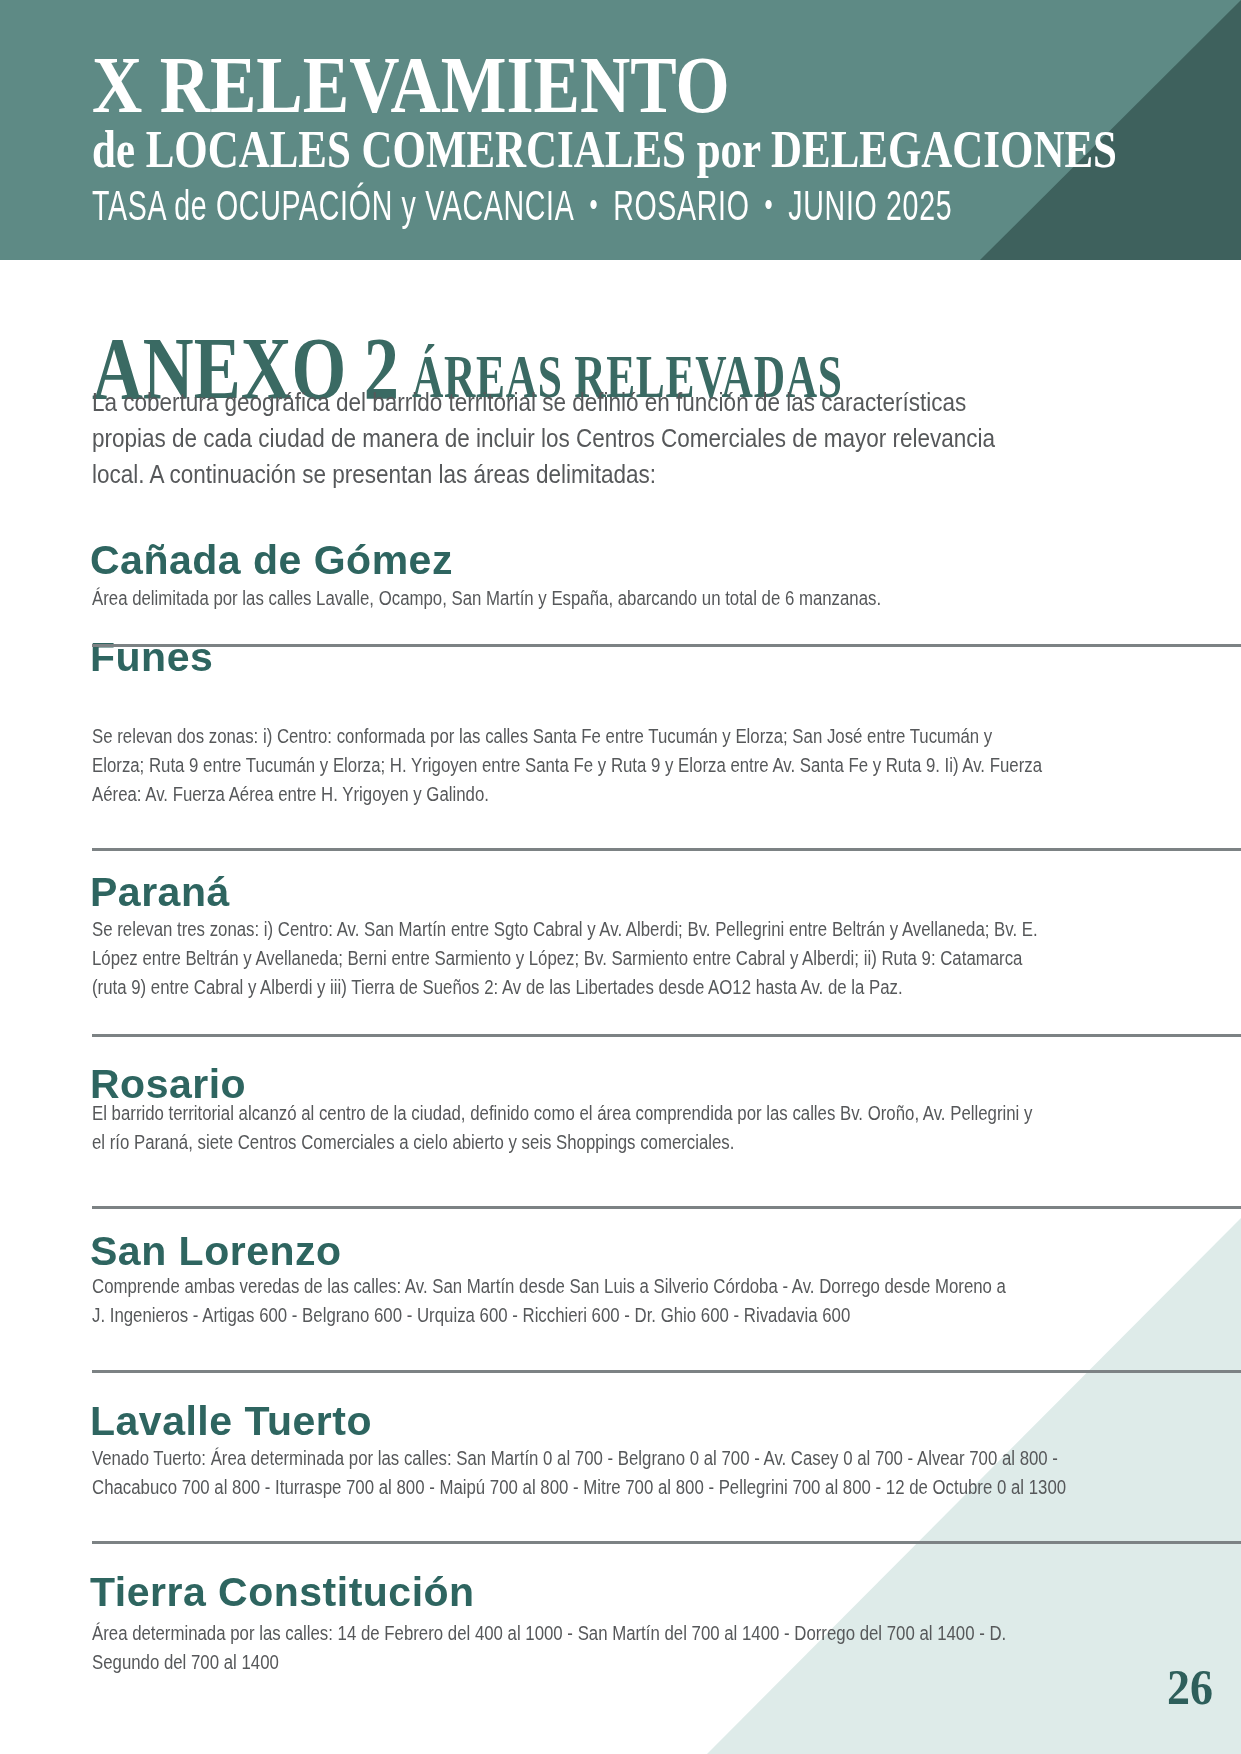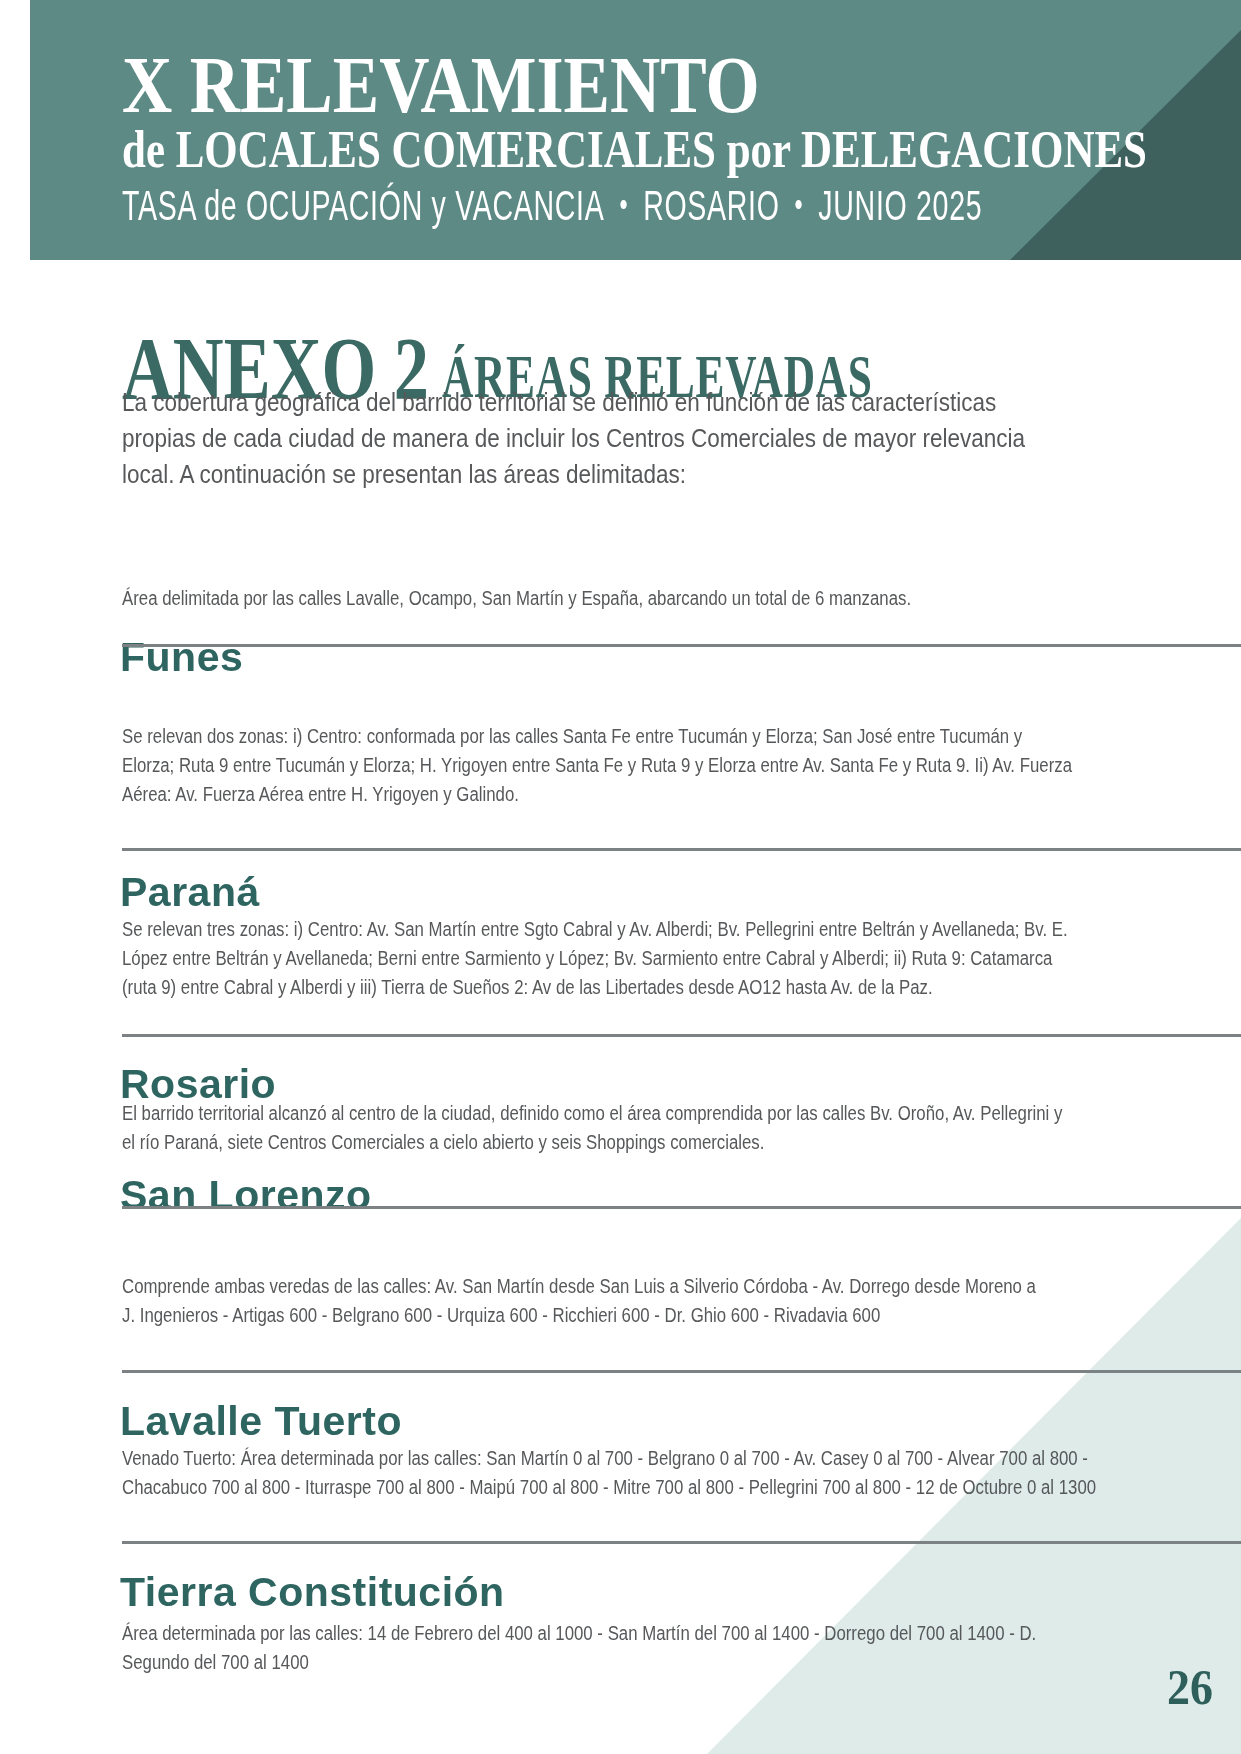--- a/index.html
+++ b/index.html
@@ -99,7 +99,7 @@
     clip-path:polygon(100% 0,0 100%,100% 100%);
     z-index:0;
   }
-  .content-layer{position:absolute;inset:0;z-index:1;margin-left:30px;}
+  .content-layer{position:absolute;inset:0;z-index:1;}
 
   .page-number{
     position:absolute;right:28px;top:1662px;

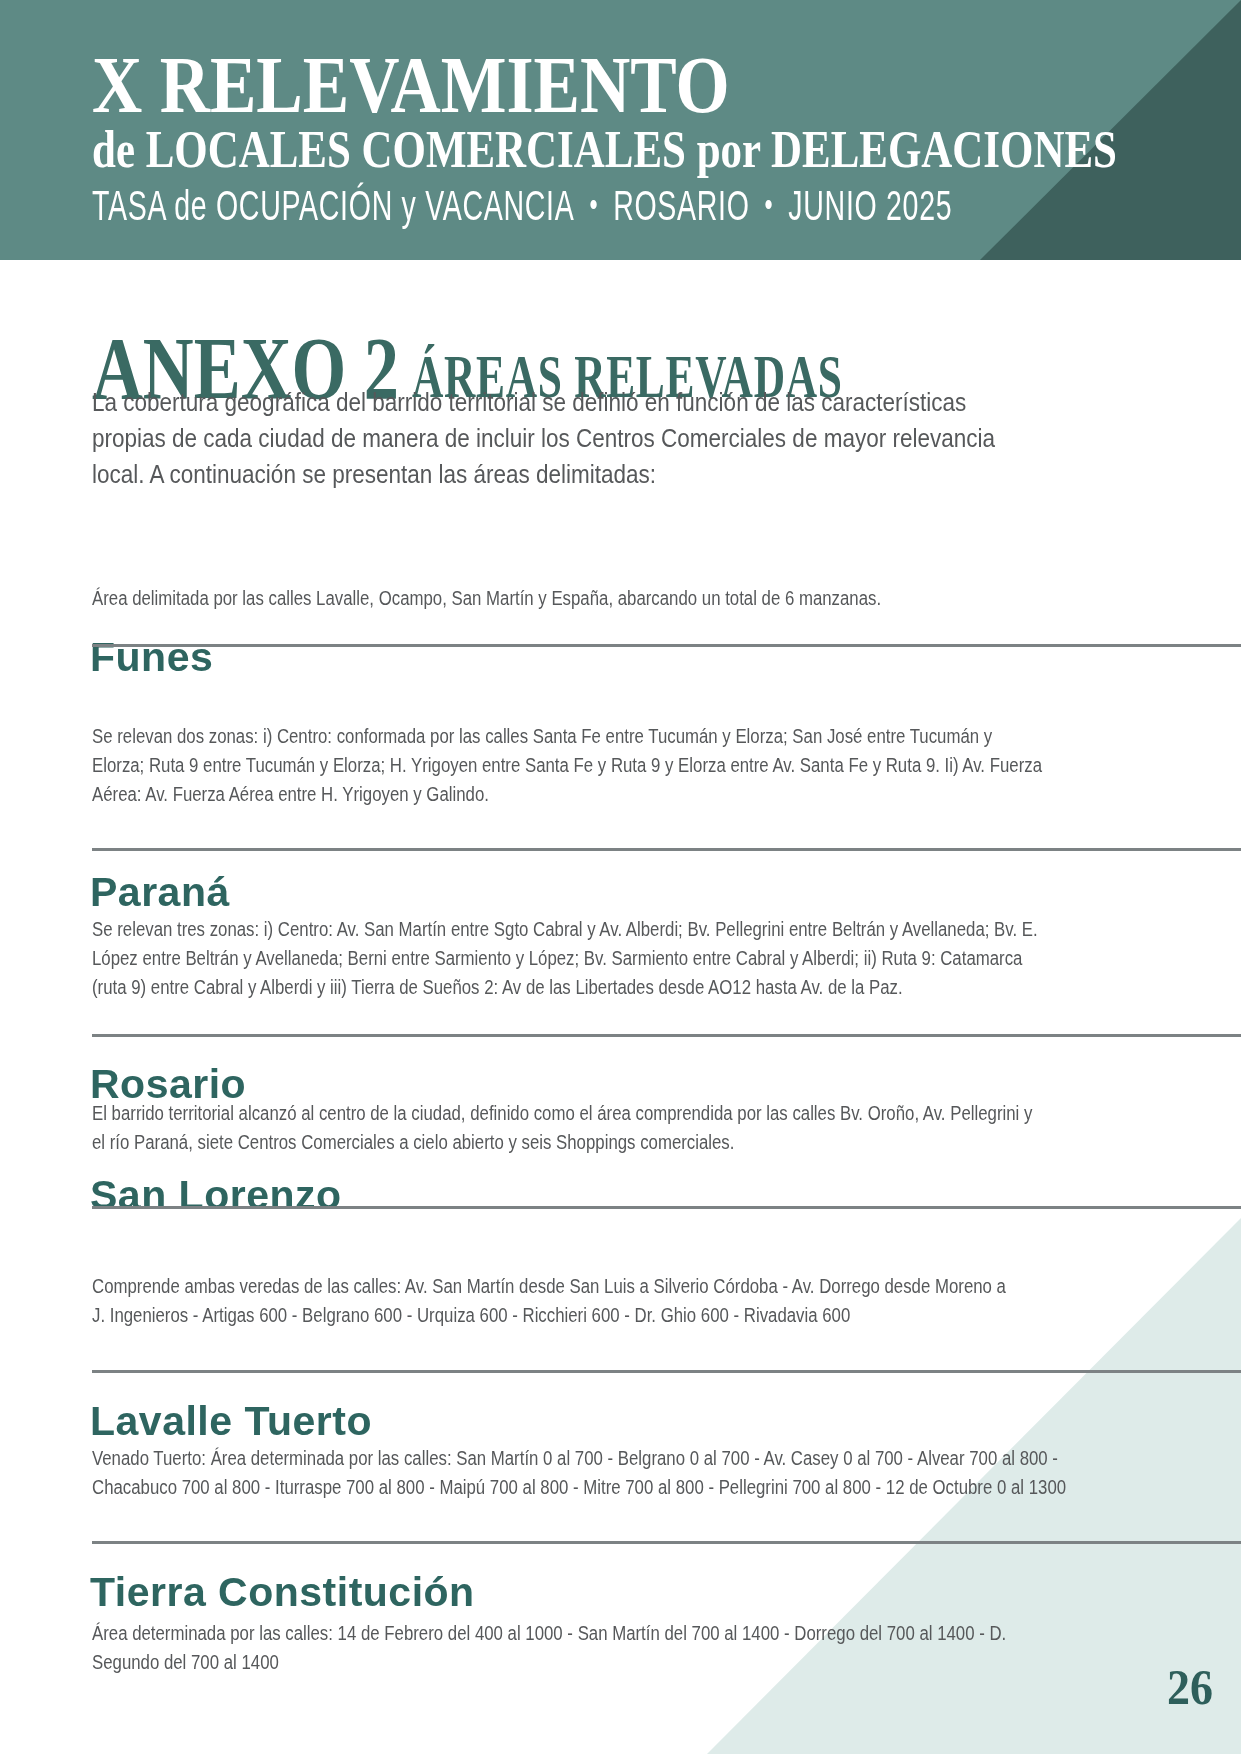--- a/index.html
+++ b/index.html
@@ -133,6 +133,7 @@
 propias de cada ciudad de manera de incluir los Centros Comerciales de mayor relevancia
 local. A continuación se presentan las áreas delimitadas:</div>
 
+    <h2 class="section-title" style="top:537px">Cañada de Gómez</h2>
     <p class="section-body" style="top:584px">Área delimitada por las calles Lavalle, Ocampo, San Martín y España, abarcando un total de 6 manzanas.</p>
     <div class="divider" style="top:644px"></div>
 

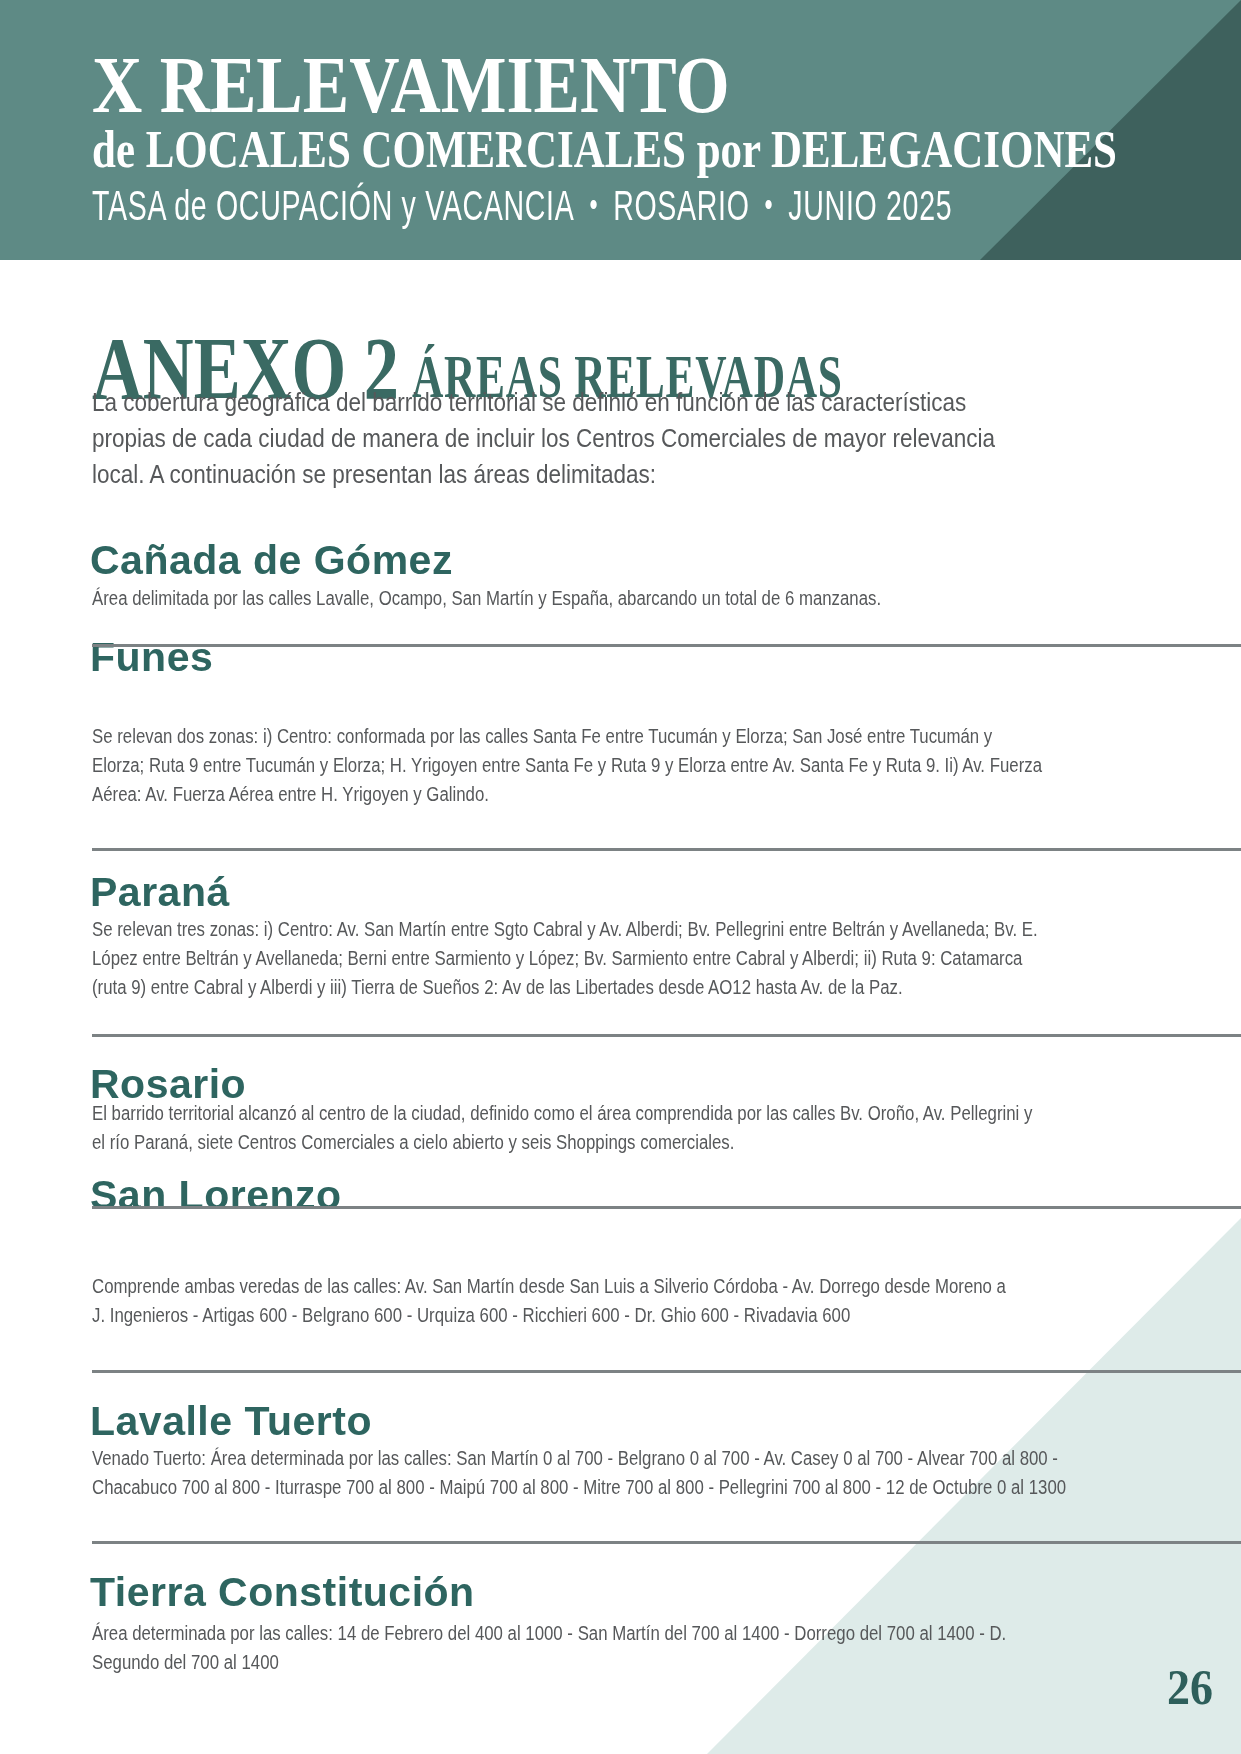--- a/index.html
+++ b/index.html
@@ -154,7 +154,7 @@
 el río Paraná, siete Centros Comerciales a cielo abierto y seis Shoppings comerciales.</p>
     <div class="divider" style="top:1206px"></div>
 
-    <h2 class="section-title" style="top:1172px">San Lorenzo</h2>
+    <h2 class="section-title" style="top:1228px">San Lorenzo</h2>
     <p class="section-body" style="top:1272px">Comprende ambas veredas de las calles: Av. San Martín desde San Luis a Silverio Córdoba - Av. Dorrego desde Moreno a
 J. Ingenieros - Artigas 600 - Belgrano 600 - Urquiza 600 - Ricchieri 600 - Dr. Ghio 600 - Rivadavia 600</p>
     <div class="divider" style="top:1370px"></div>

